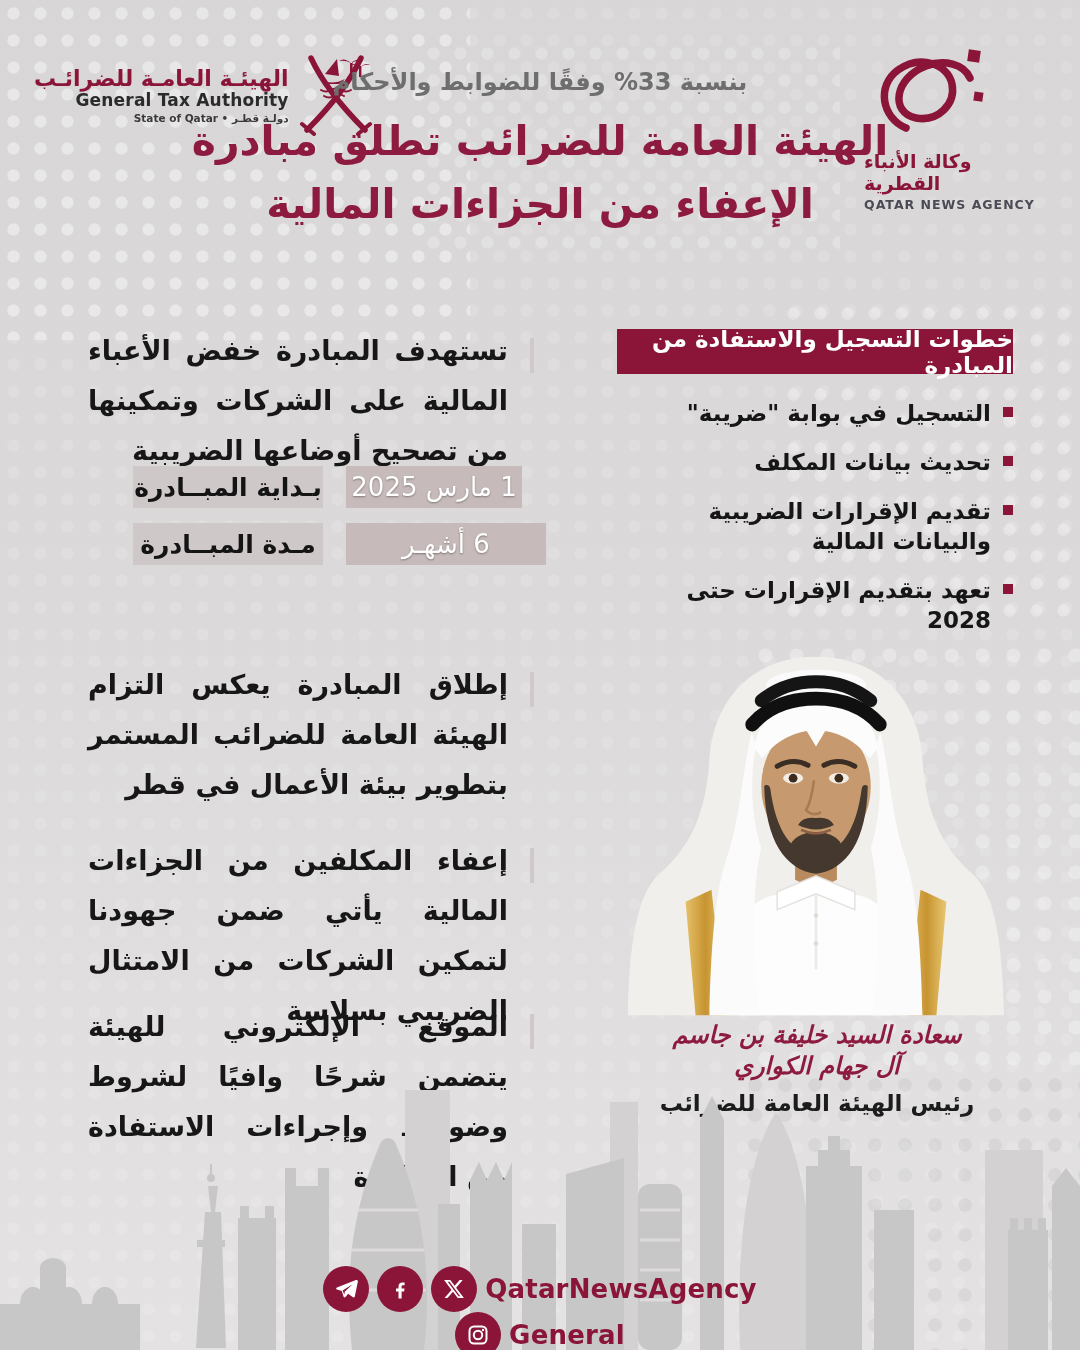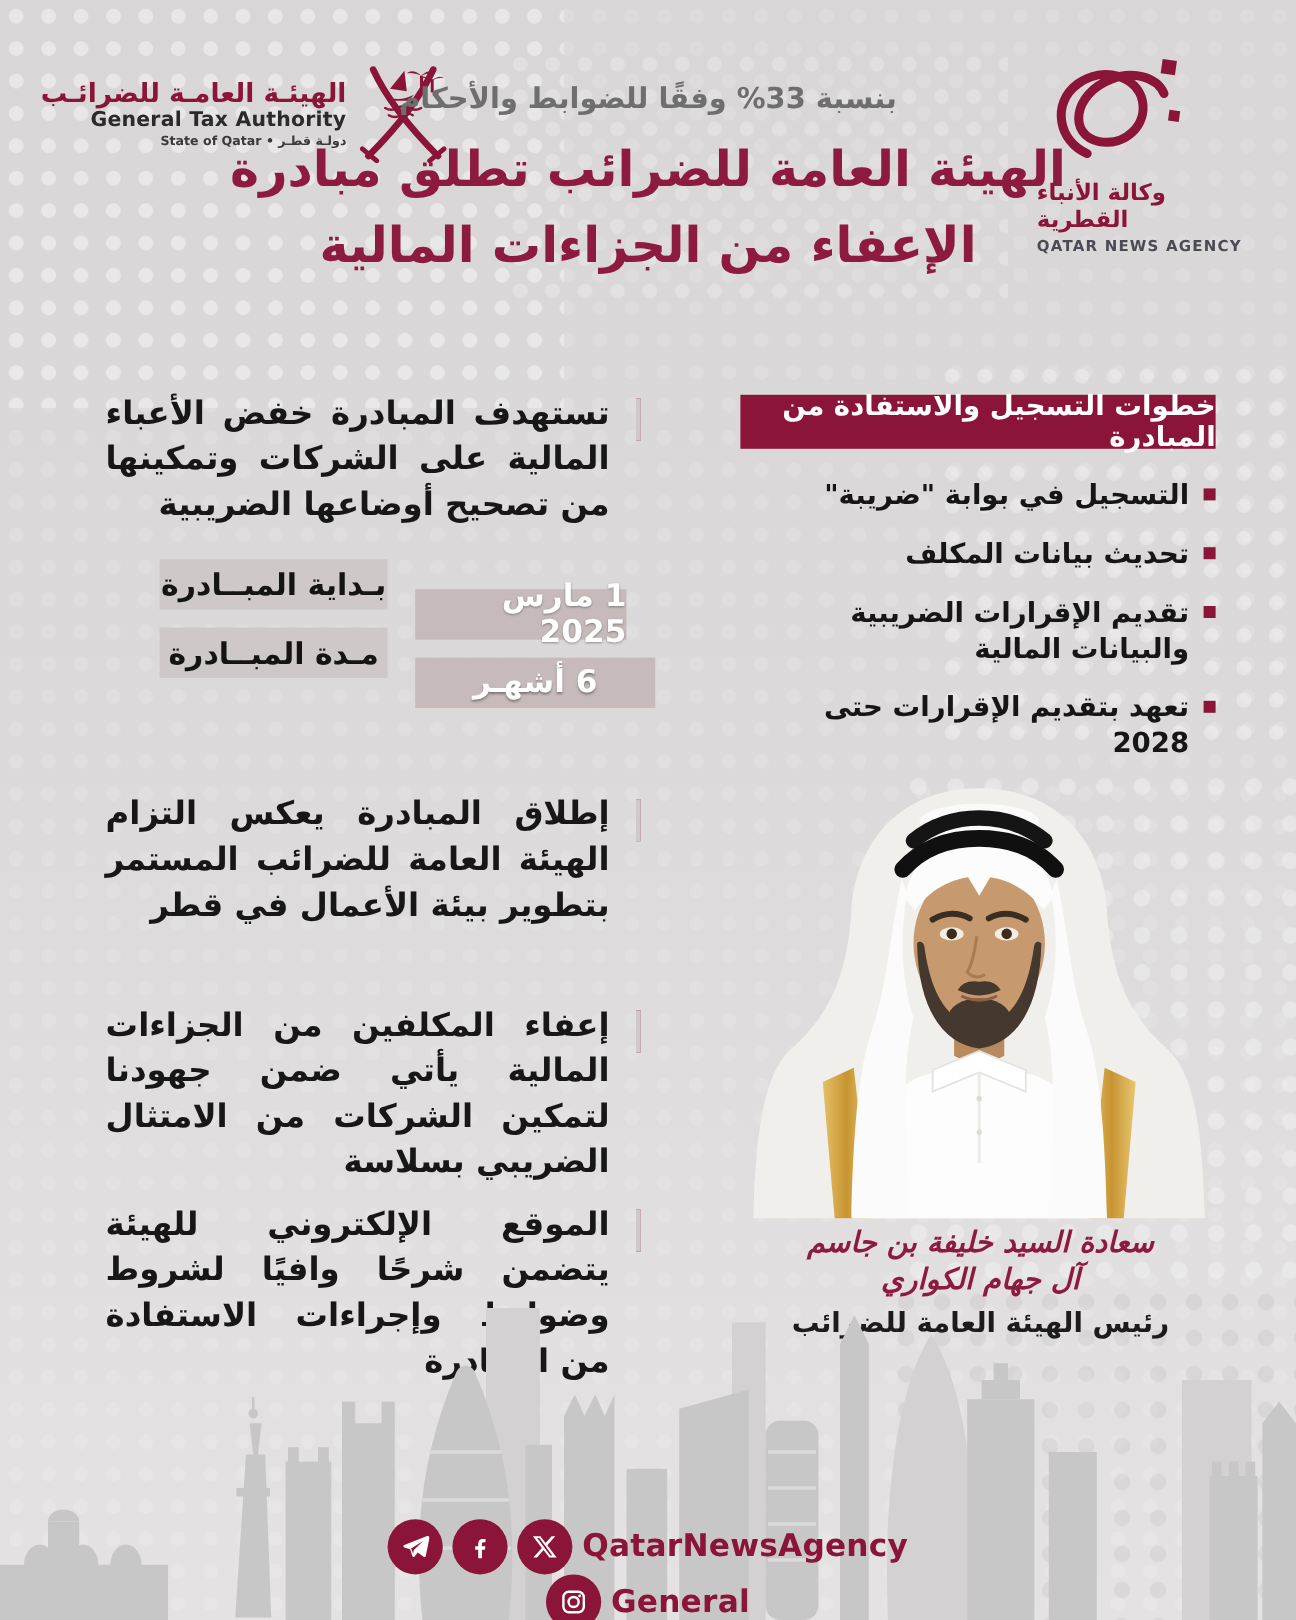--- a/index.html
+++ b/index.html
@@ -40,7 +40,7 @@
 
   
   .para{position:absolute;left:88px;width:446px;direction:rtl;
-    color:#171717;font-size:27px;font-weight:bold;line-height:38px;
+    color:#171717;font-size:27px;font-weight:bold;line-height:50px;
     text-align:justify;text-align-last:right;padding-right:26px;}
   .para .pin{position:absolute;right:0;top:5px;width:14px;}
   .pin-square{width:13px;height:13px;background:#8A1538;border:2px solid #cfc9c9;}

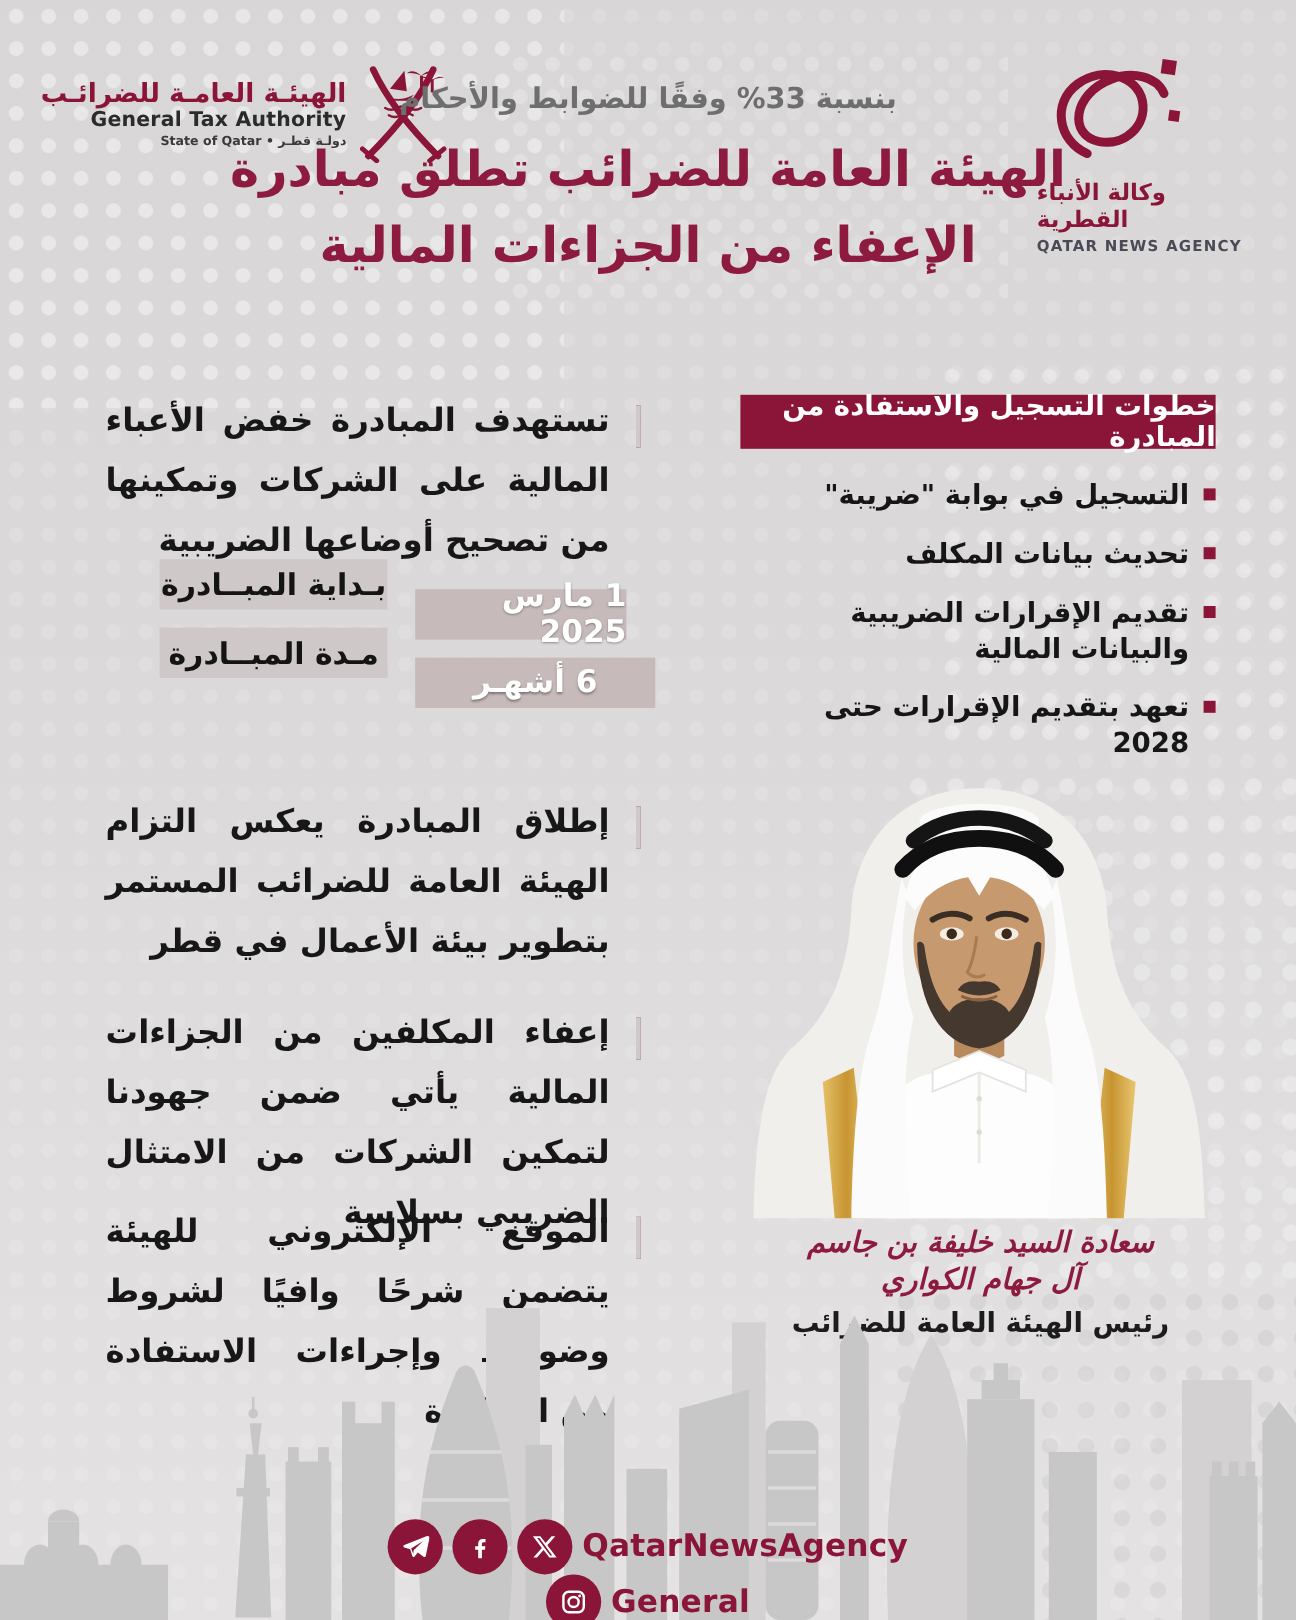--- a/index.html
+++ b/index.html
@@ -52,8 +52,8 @@
   .fact-label{position:absolute;height:42px;background:#cfc8c8;color:#141414;
     font-size:25px;font-weight:bold;direction:rtl;display:flex;align-items:center;justify-content:center;}
   .fact-value{position:absolute;height:42px;background:#c6baba;color:#ffffff;
-    font-size:26px;font-weight:bold;direction:rtl;display:flex;align-items:center;justify-content:center;
-    text-shadow:0 1px 2px rgba(0,0,0,.35);margin-top:25px;}
+    font-size:26px;font-weight:normal;direction:rtl;display:flex;align-items:center;justify-content:center;
+    text-shadow:0 1px 2px rgba(0,0,0,.35);}
   .f1l{left:133px;top:466px;width:190px;} .f1v{left:346px;top:466px;width:176px;}
   .f2l{left:133px;top:523px;width:190px;} .f2v{left:346px;top:523px;width:200px;}
 

